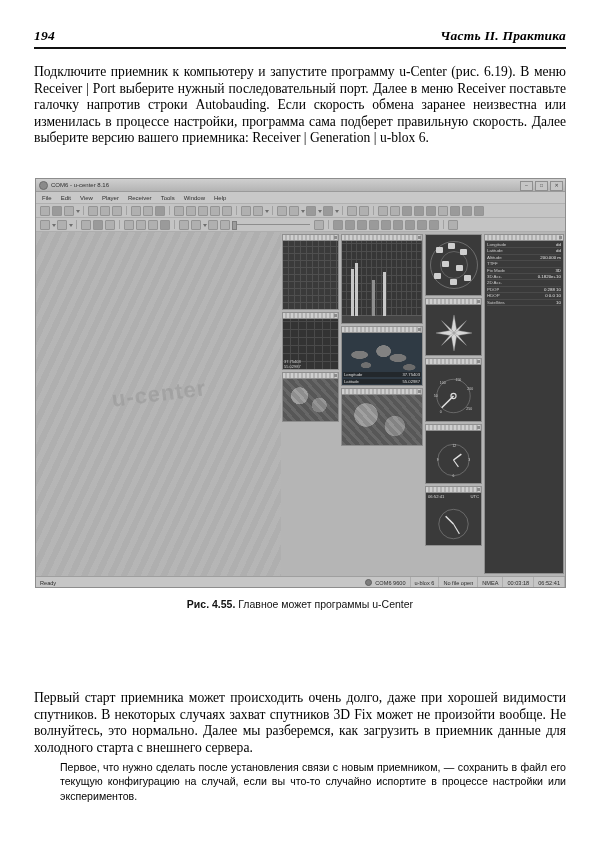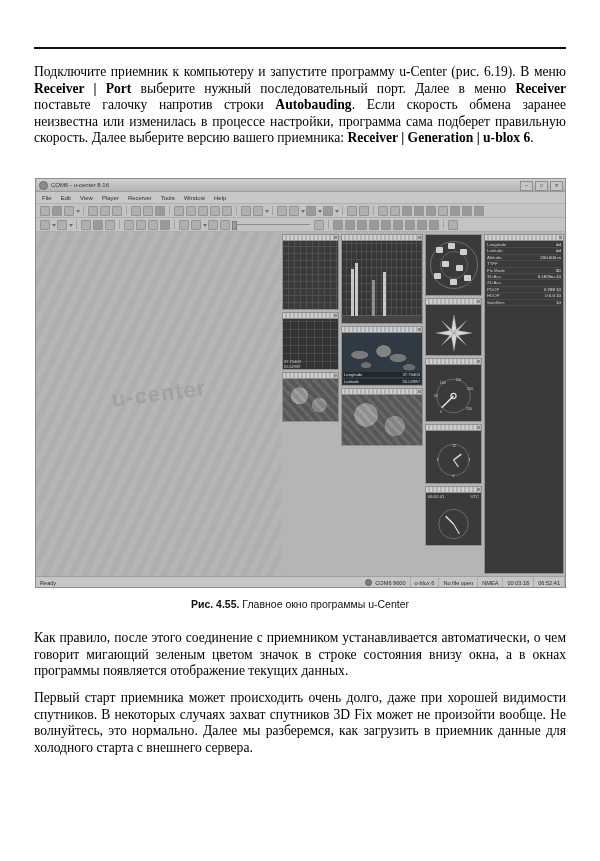--- a/index.html
+++ b/index.html
@@ -250,6 +250,10 @@
 
 <div class="page">
 
+  <div class="runhead">
+    <div class="folio">194</div>
+    <div class="part">Часть II. Практика</div>
+  </div>
   <div class="rule"></div>
 
   <div class="para p1" id="p1"><span>Подключите приемник к компьютеру и запустите программу u-Center (рис. 6.19). В меню </span><b>Receiver | Port</b><span> выберите нужный последовательный порт. Далее в меню </span><b>Receiver</b><span> поставьте галочку напротив строки </span><b>Autobauding</b><span>. Если скорость обмена заранее неизвестна или изменилась в процессе настройки, программа сама подберет правильную скорость. Далее выберите версию вашего приемника: </span><b>Receiver | Generation | u-blox 6</b><span>.</span></div>

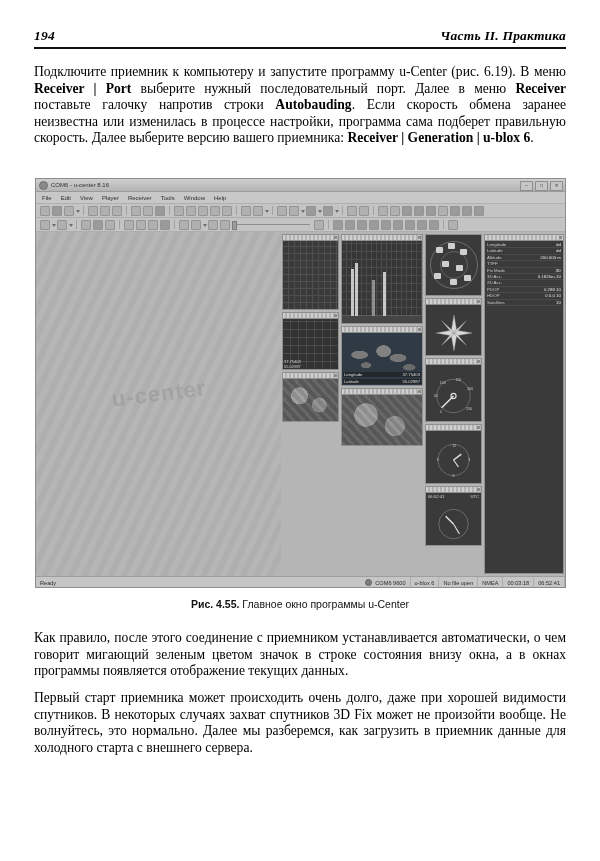--- a/index.html
+++ b/index.html
@@ -36,7 +36,7 @@
     text-justify:inter-word;
     hyphens:manual;
   }
-  .para b{font-weight:bold;}
+  .para b{font-weight:normal;}
   .p1{top:64px;}
   .p2{top:630px;}
   .p3{top:690px;}

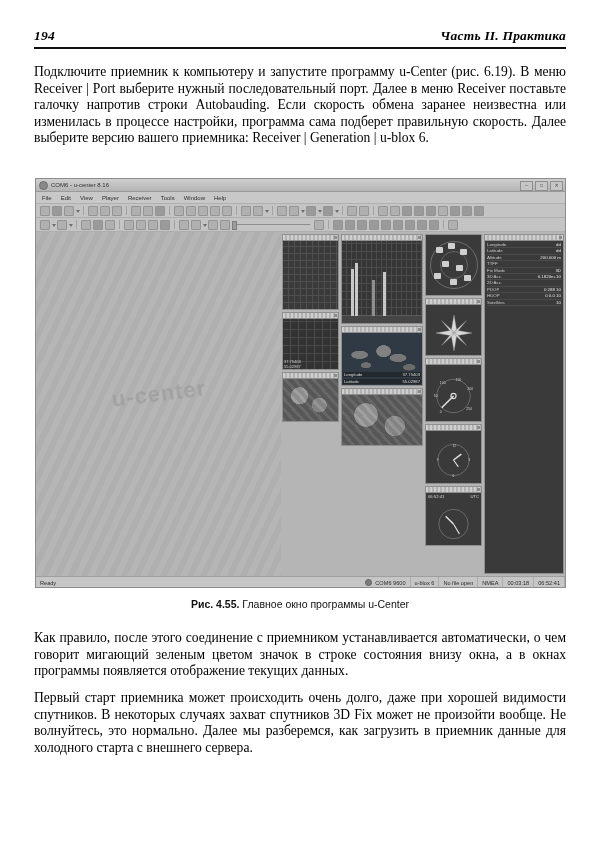--- a/index.html
+++ b/index.html
@@ -563,7 +563,7 @@
   </div>
 
   <div class="figcap">
-    <span>Рис. 4.55.</span><span class="light"> Главное окно программы u-Center</span>
+    <span>Рис. 4.55.</span><span class="light"> Главное может программы u-Center</span>
   </div>
 
   <div class="para p2">Как правило, после этого соединение с приемником устанавливается автоматически, о чем говорит мигающий зеленым цветом значок в строке состояния внизу окна, а в окнах программы появляется отображение текущих данных.</div>

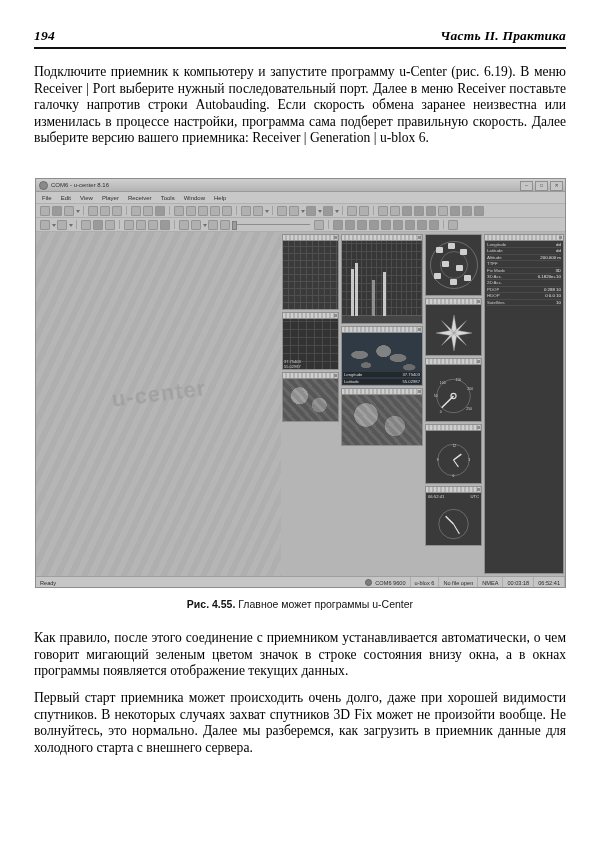--- a/index.html
+++ b/index.html
@@ -566,7 +566,6 @@
     <span>Рис. 4.55.</span><span class="light"> Главное может программы u-Center</span>
   </div>
 
-  <div class="para p2">Как правило, после этого соединение с приемником устанавливается автоматически, о чем говорит мигающий зеленым цветом значок в строке состояния внизу окна, а в окнах программы появляется отображение текущих данных.</div>
   <div class="para p3">Первый старт приемника может происходить очень долго, даже при хорошей видимости спутников. В некоторых случаях захват спутников 3D Fix может не произойти вообще. Не волнуйтесь, это нормально. Далее мы разберемся, как загрузить в приемник данные для холодного старта с внешнего сервера.</div>
 
   <div class="note">

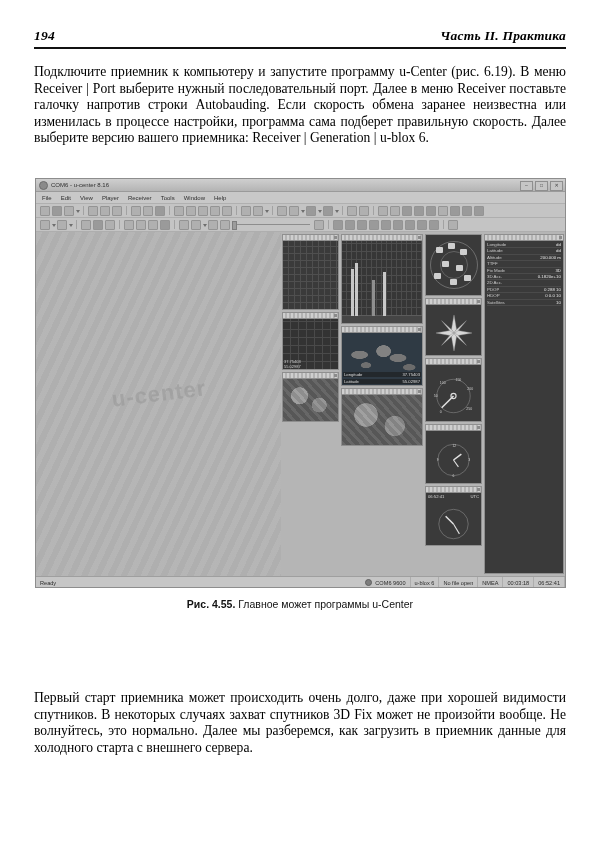--- a/index.html
+++ b/index.html
@@ -569,6 +569,7 @@
   <div class="para p3">Первый старт приемника может происходить очень долго, даже при хорошей видимости спутников. В некоторых случаях захват спутников 3D Fix может не произойти вообще. Не волнуйтесь, это нормально. Далее мы разберемся, как загрузить в приемник данные для холодного старта с внешнего сервера.</div>
 
   <div class="note">
+    <div class="note-body">Первое, что нужно сделать после установления связи с новым приемником, — сохранить в файл его текущую конфигурацию на случай, если вы что-то случайно испортите в процессе настройки или экспериментов.</div>
   </div>
 
 </div>

